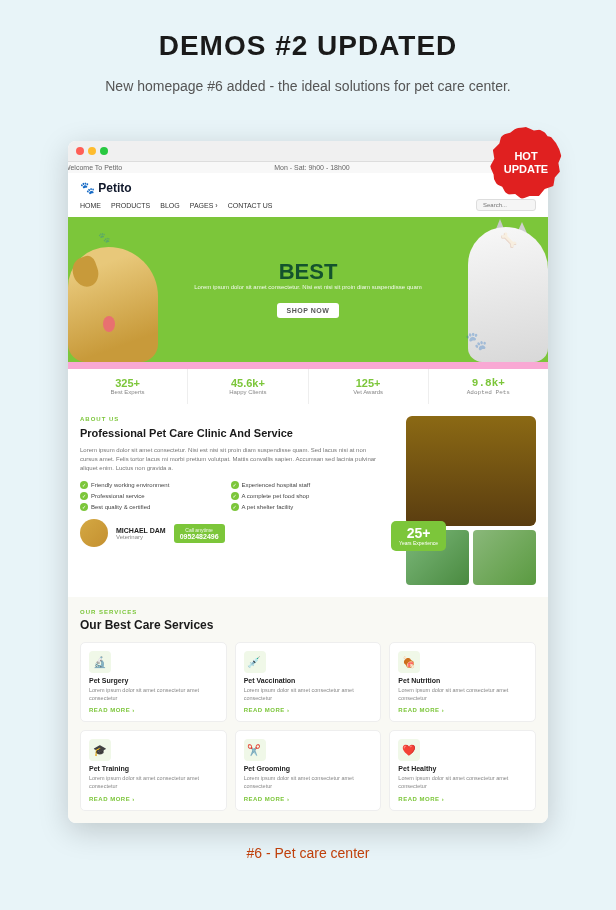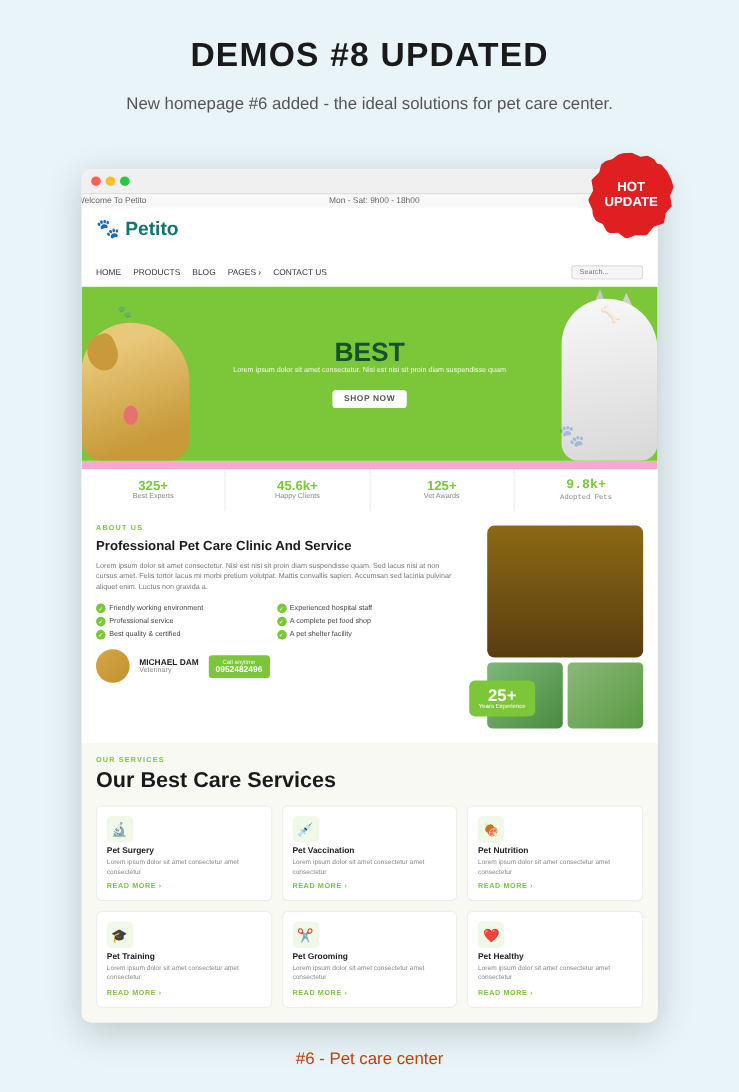--- a/index.html
+++ b/index.html
@@ -485,7 +485,7 @@
 </head>
 <body>
 
-<h1 class="page-title">DEMOS #8 UPDATED</h1>
+<h1 class="page-title">DEMOS #2 UPDATED</h1>
 
 <p class="page-subtitle">New homepage #6 added - the ideal solutions for pet care center.</p>
 

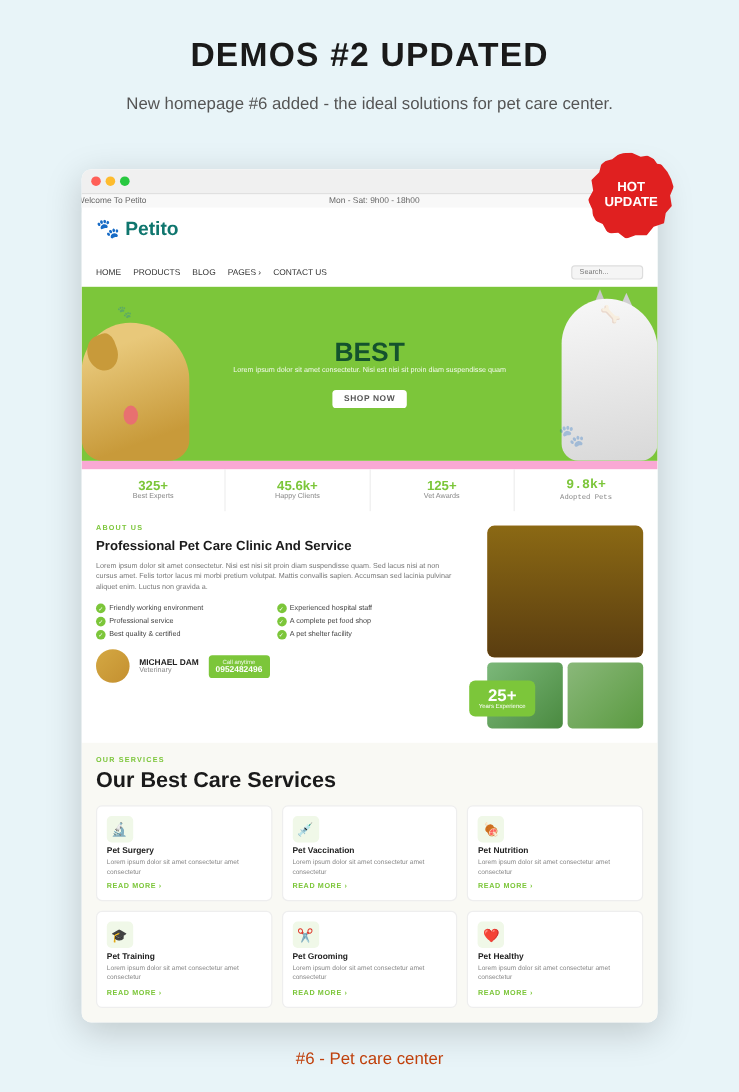--- a/index.html
+++ b/index.html
@@ -101,10 +101,10 @@
       margin-bottom: 4px;
     }
     .site-logo {
-      font-size: 16px;
-      font-weight: 900;
-      color: #0f766e;
-      margin-bottom: 20px;
+      font-size: 12px;
+      font-weight: 900;
+      color: #0f172a;
+      margin-bottom: 4px;
     }
     .site-nav {
       display: flex;

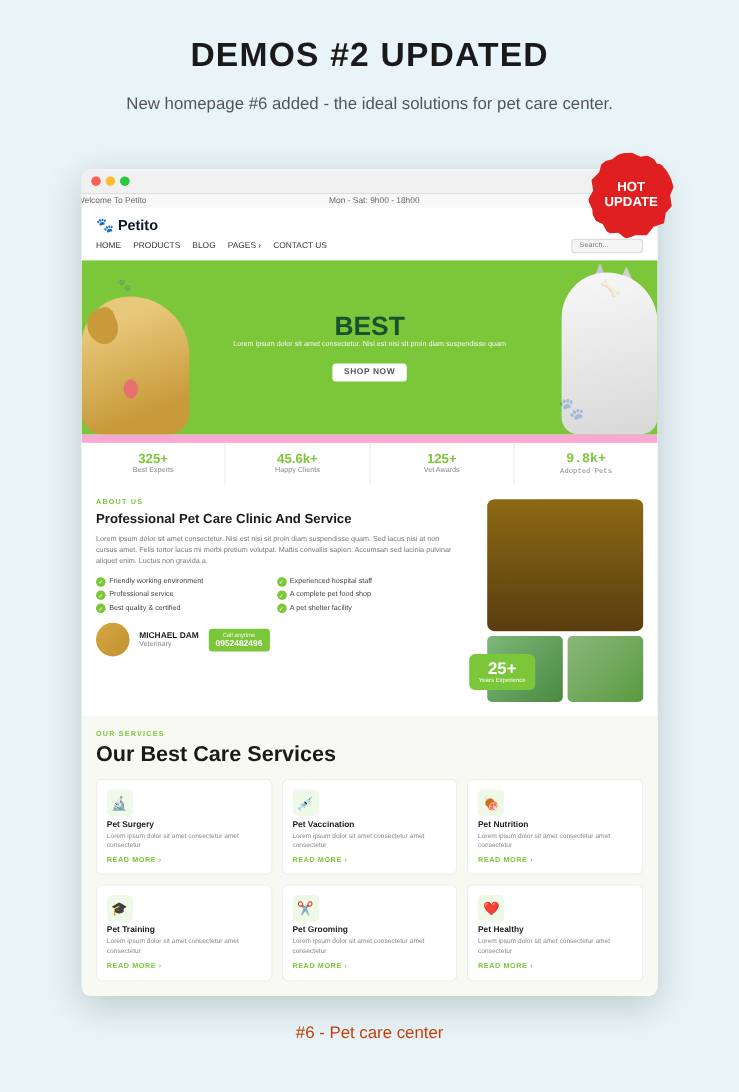--- a/index.html
+++ b/index.html
@@ -322,7 +322,7 @@
     }
     .experience-badge {
       position: absolute;
-      bottom: 10px;
+      bottom: 34px;
       left: -15px;
       background: #7cc63a;
       color: white;

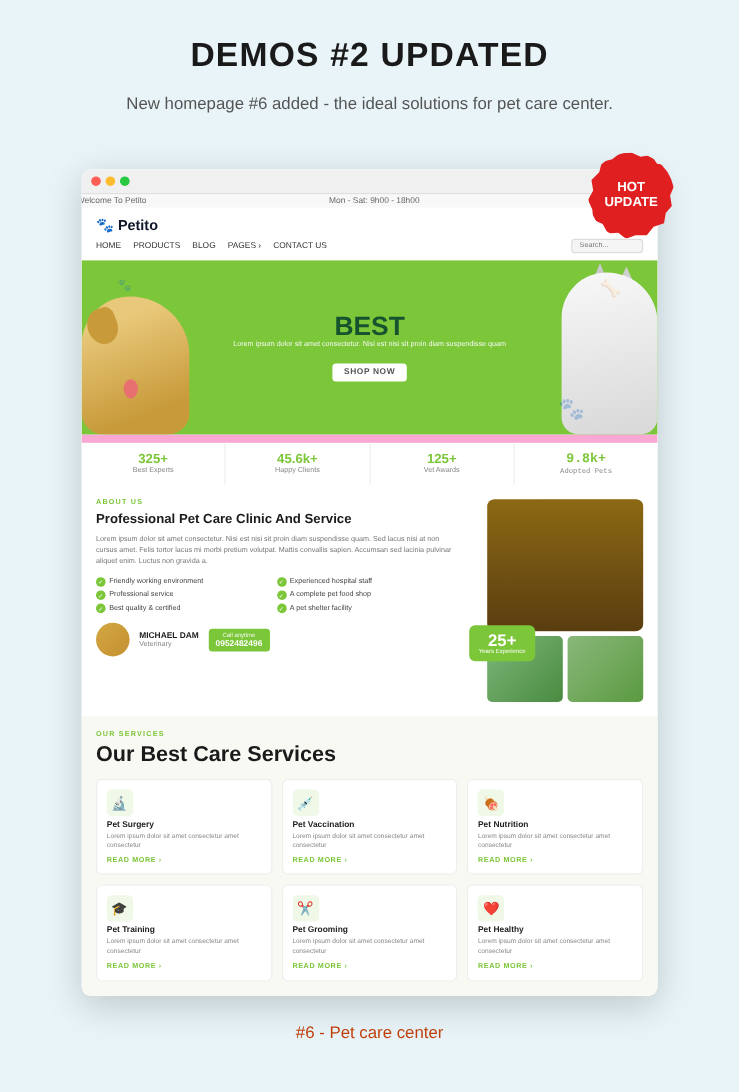--- a/index.html
+++ b/index.html
@@ -353,7 +353,7 @@
       margin-bottom: 3px;
     }
     .services-title {
-      font-size: 18px;
+      font-size: 12px;
       font-weight: 900;
       color: #1a1a1a;
       margin-bottom: 10px;

